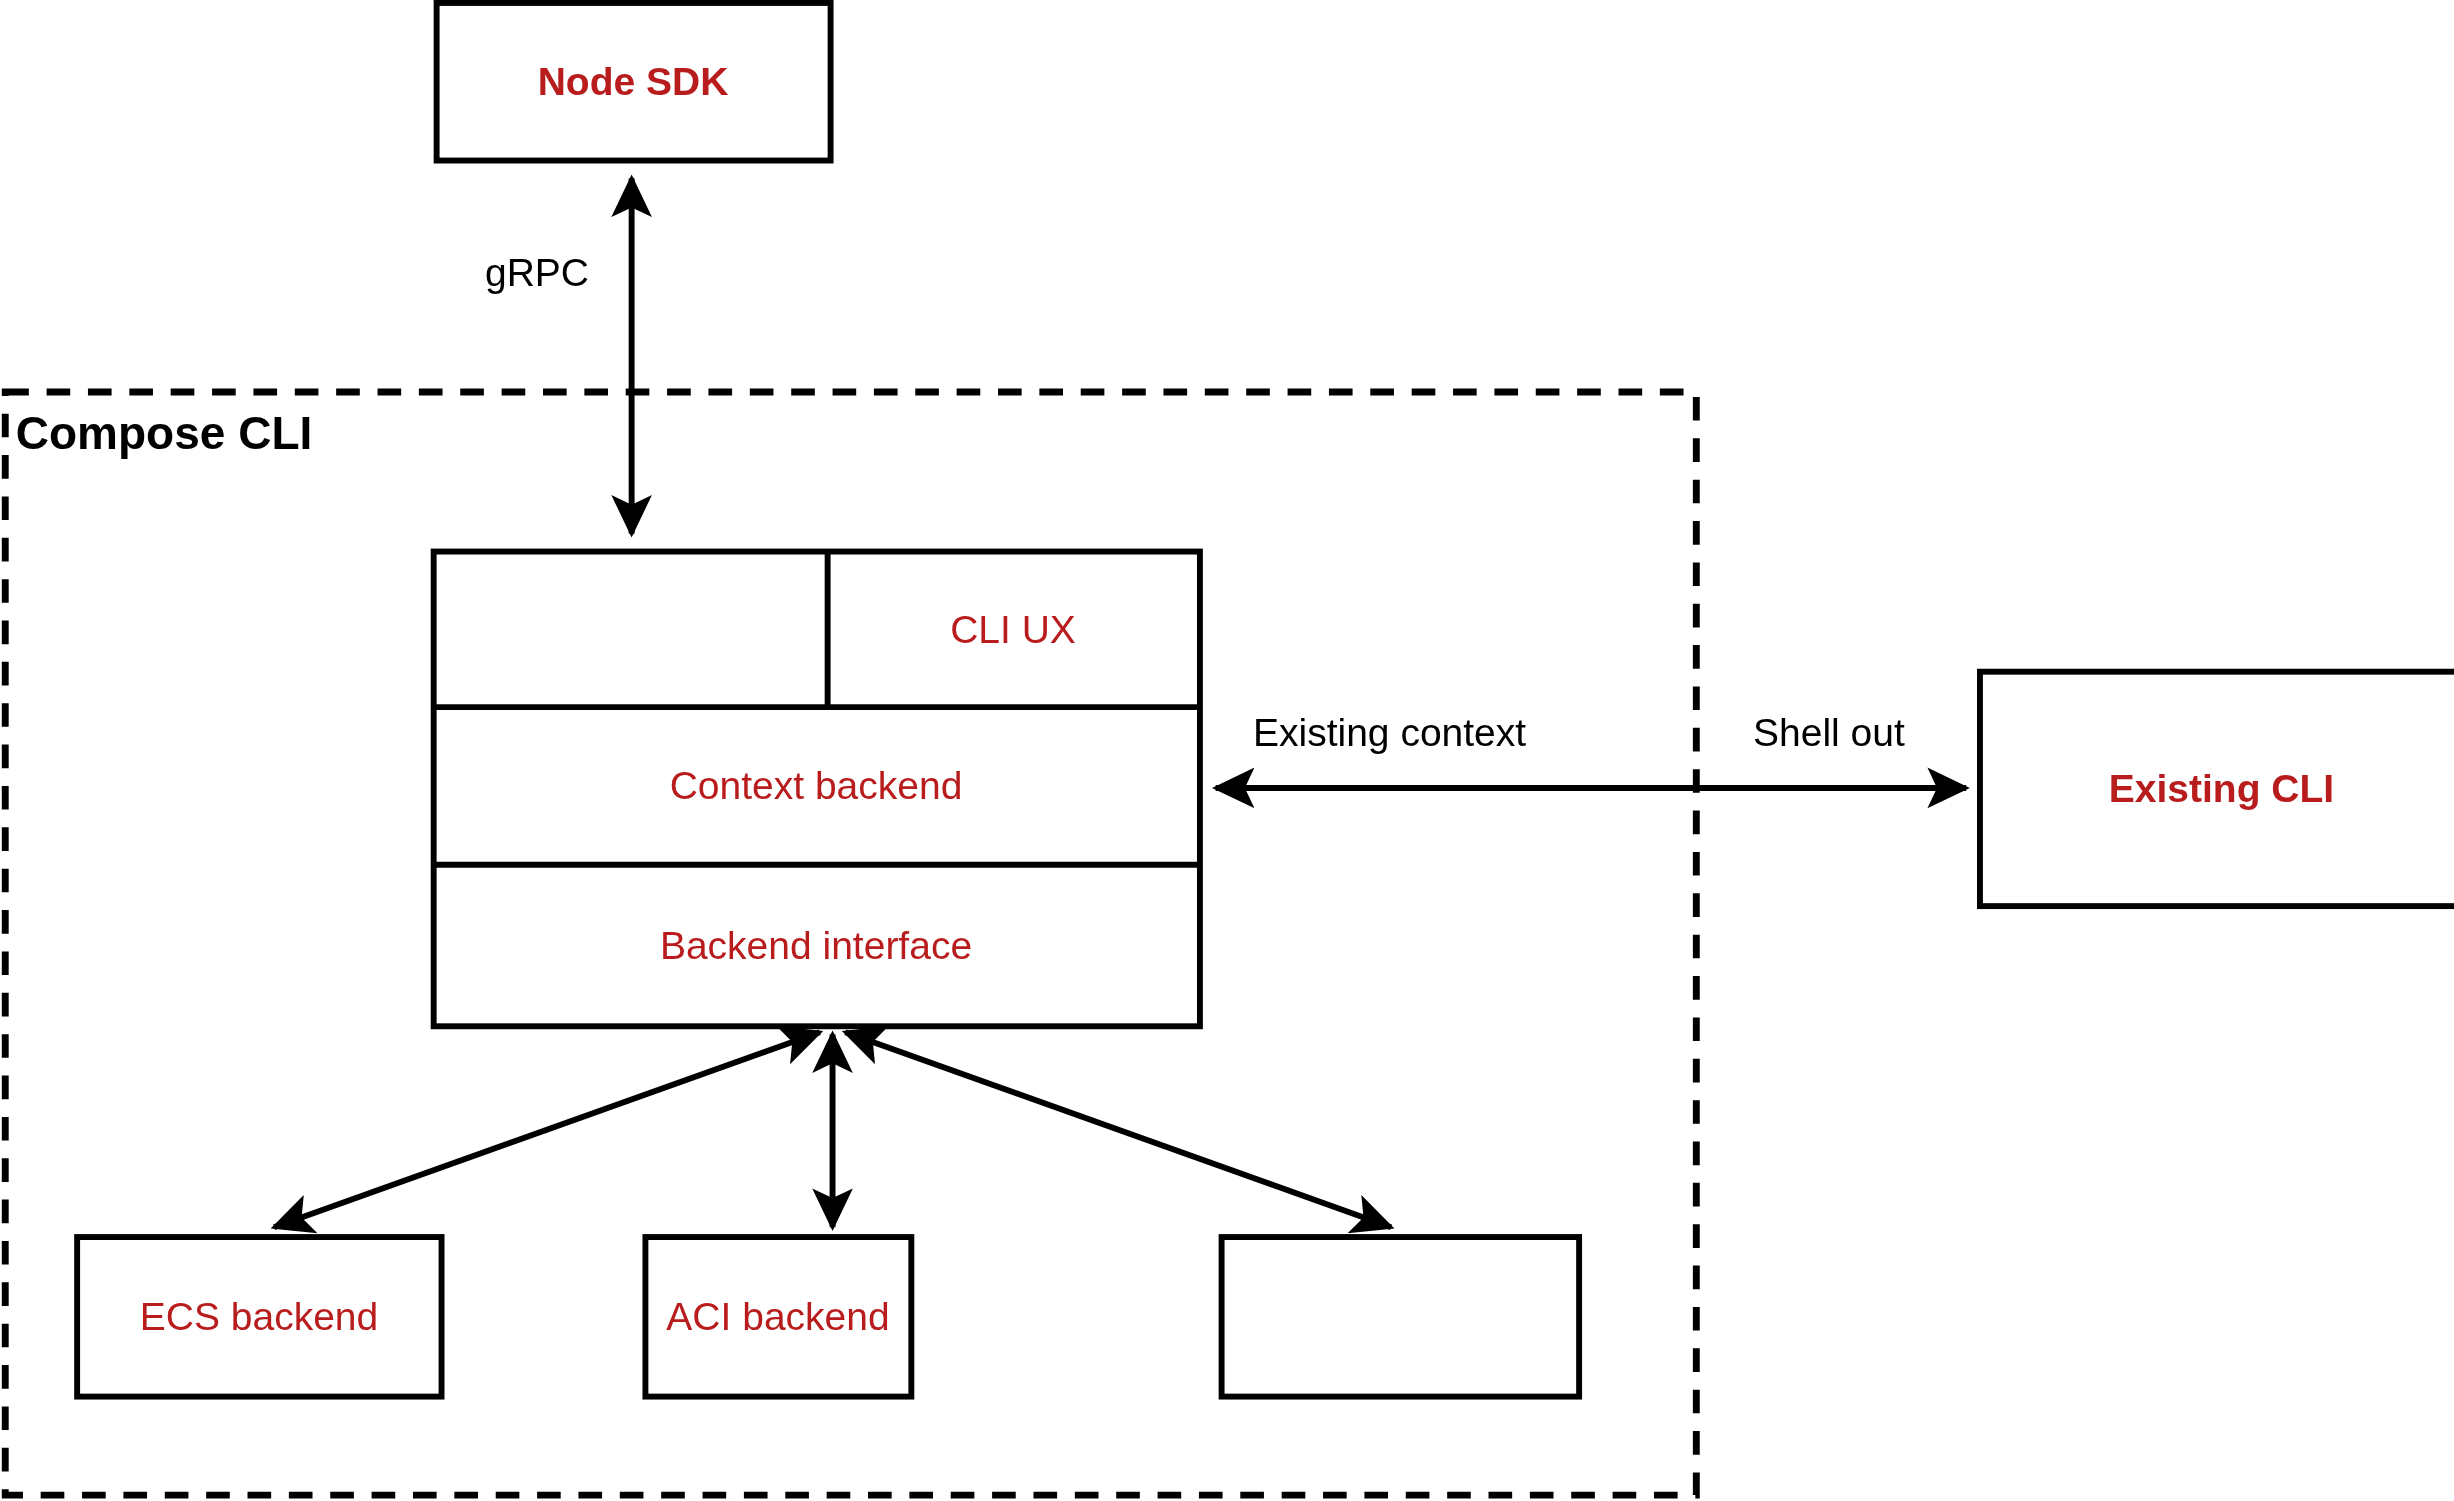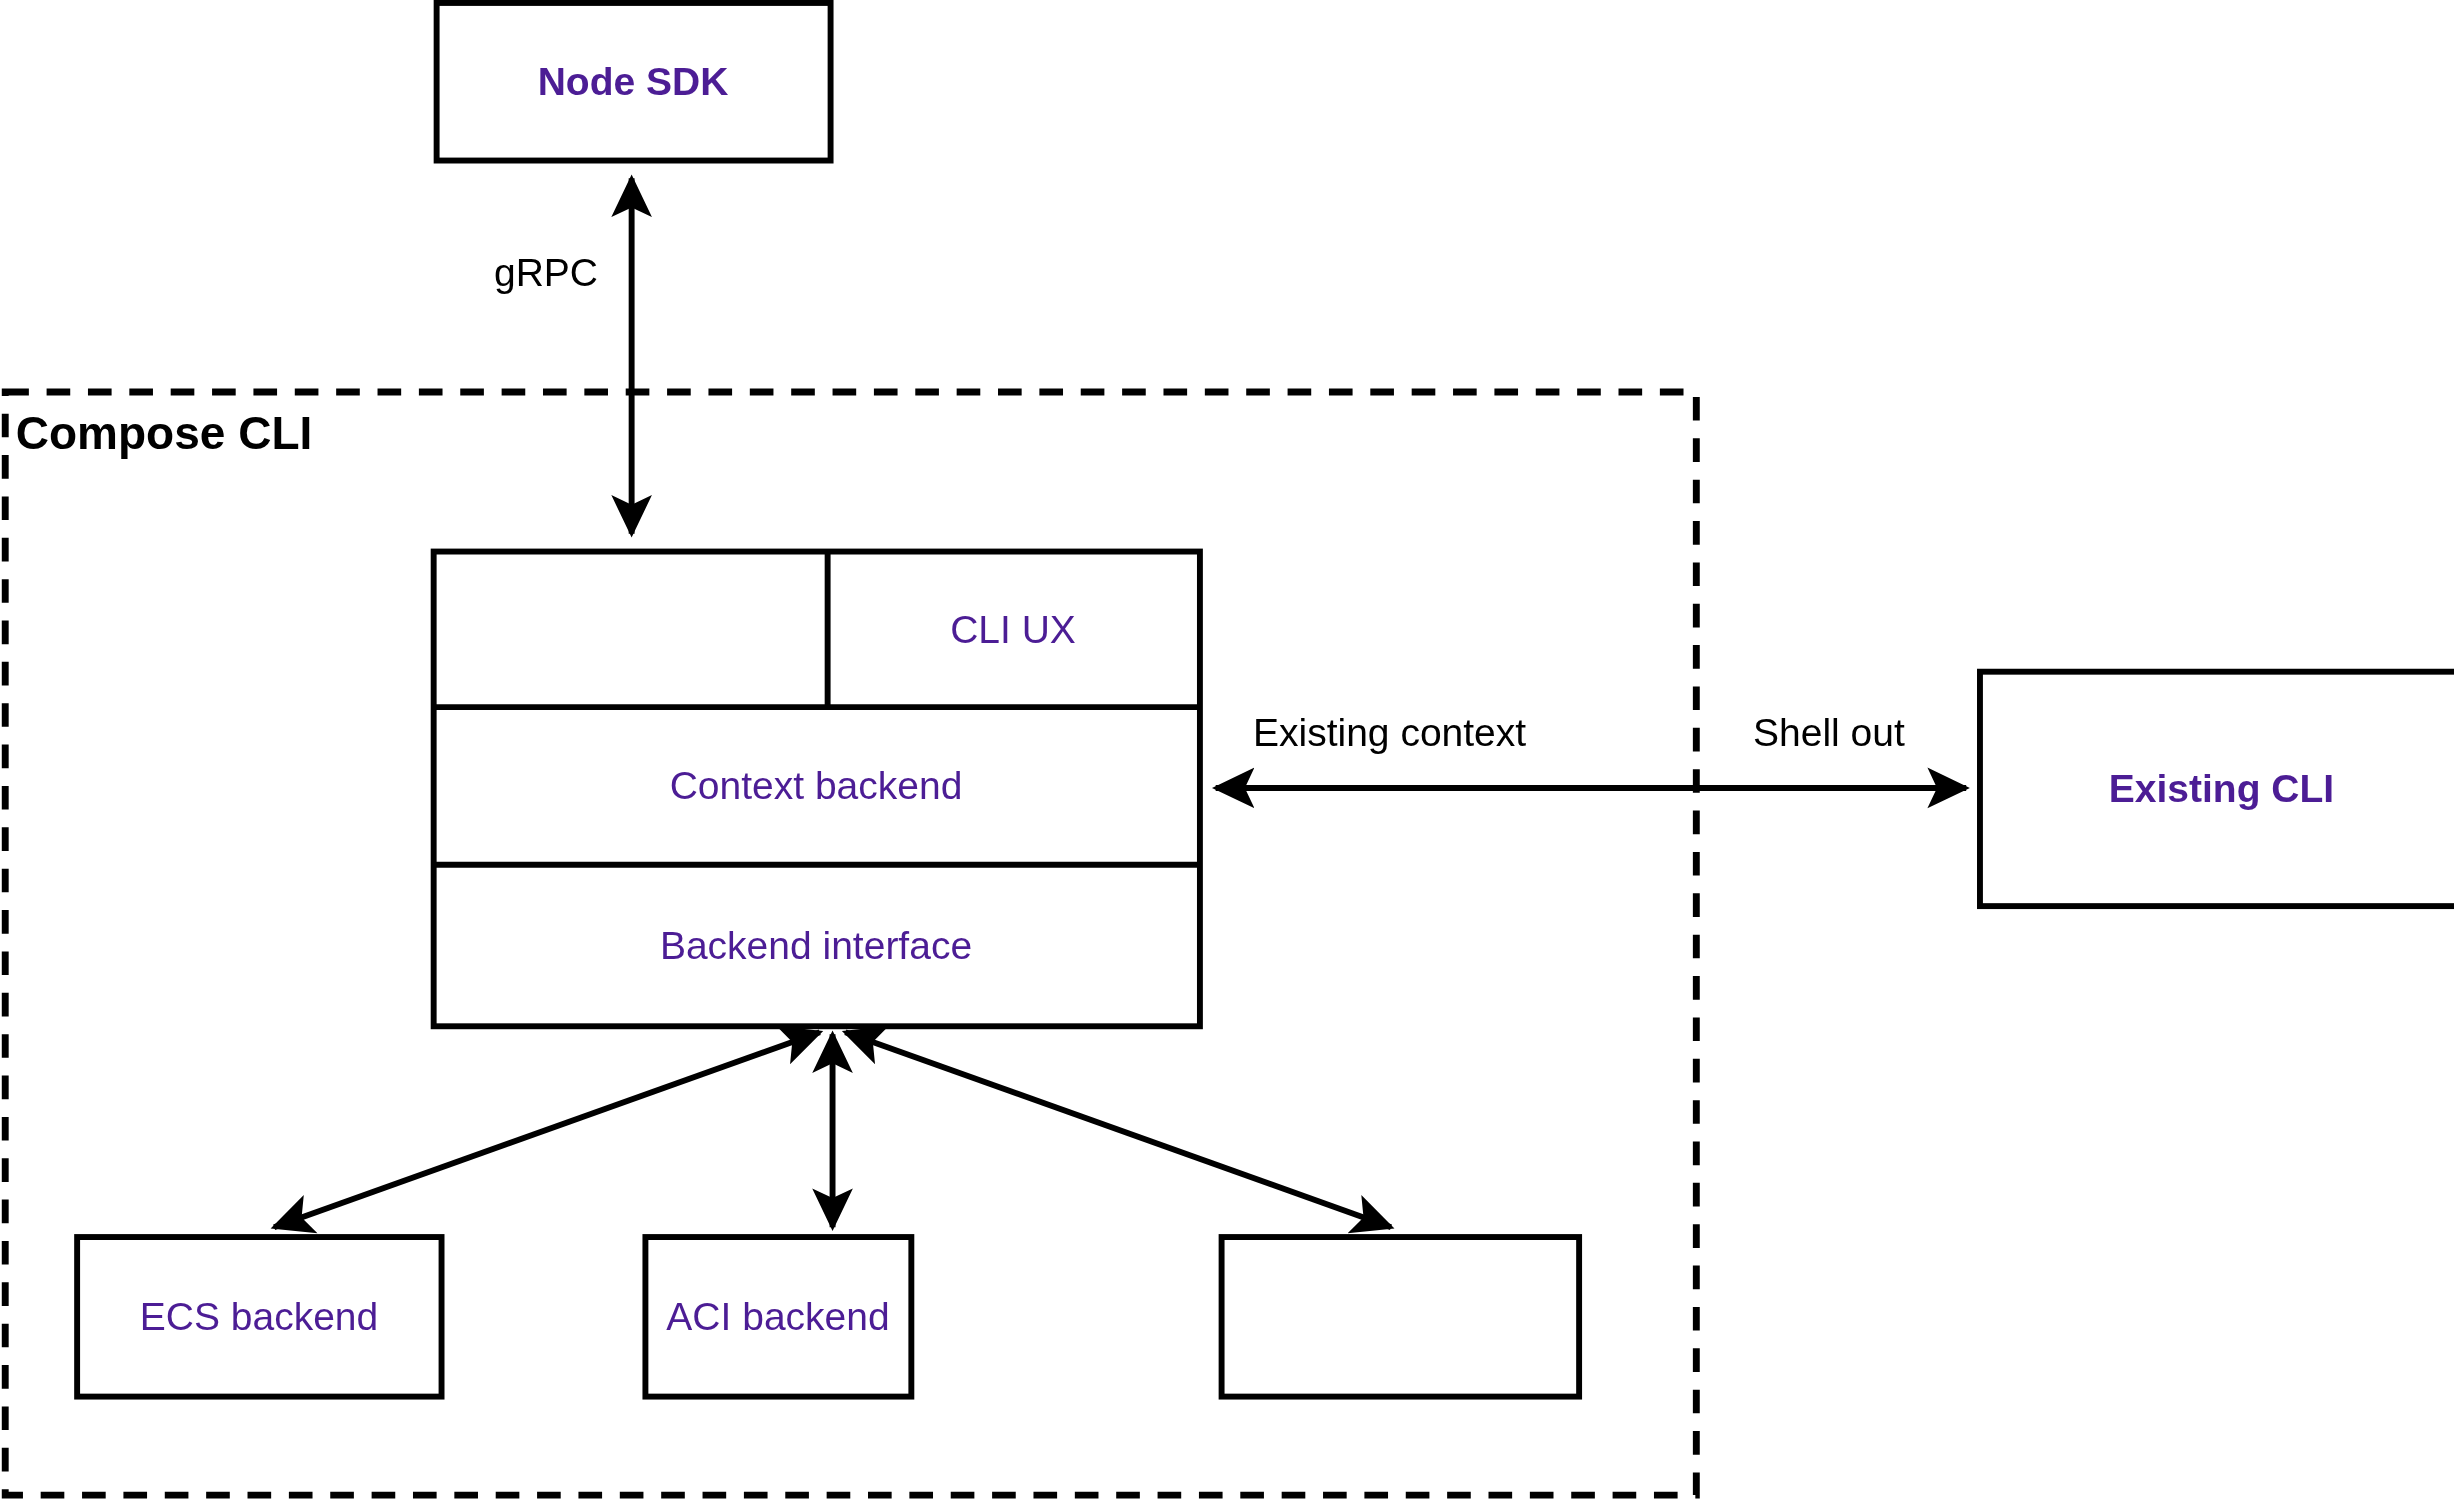--- a/index.html
+++ b/index.html
@@ -28,7 +28,7 @@
     align-items: center;
     justify-content: center;
     text-align: center;
-    color: #4c1d95;
+    color: #b91c1c;
     font-family: "Liberation Sans", sans-serif;
     font-size: 39px;
     line-height: 1.18;

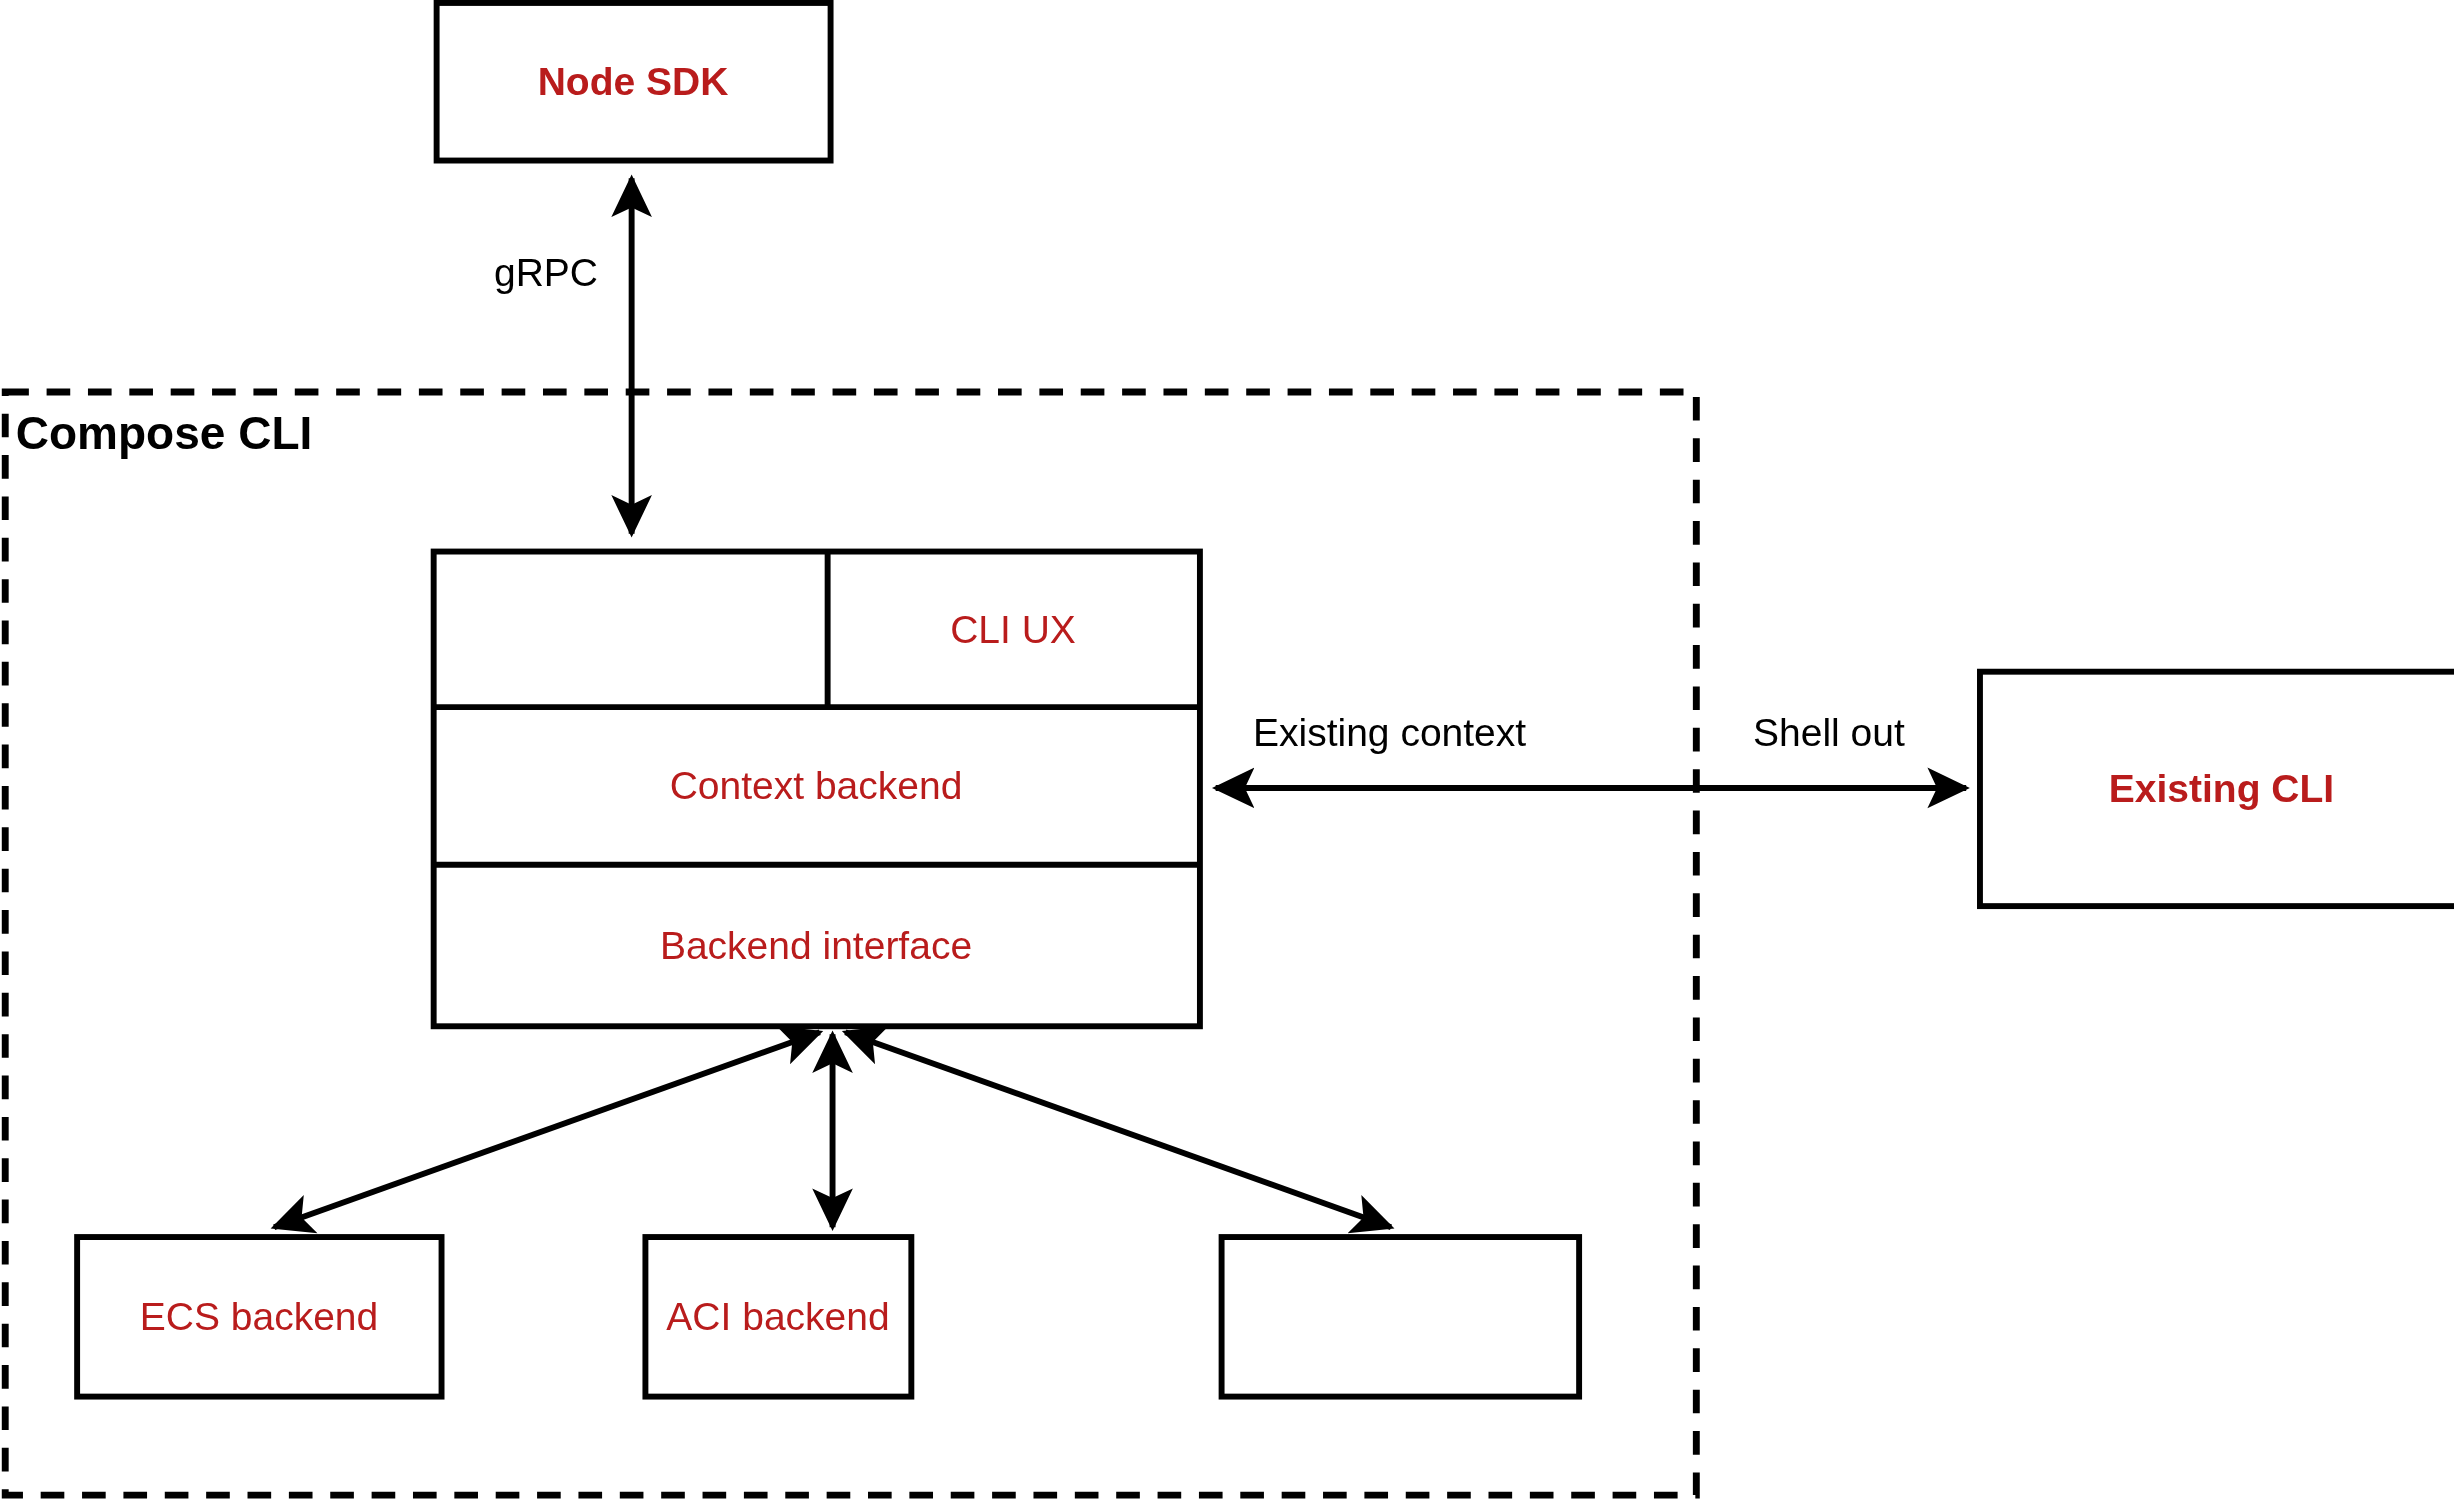--- a/index.html
+++ b/index.html
@@ -101,7 +101,7 @@
 
   <div class="box-label bold" style="left:436px; top:3px; width:394px; height:158px;">Node SDK</div>
 
-  <div class="edge-label" style="left:485px; top:251px;margin-left:9px;">gRPC</div>
+  <div class="edge-label" style="left:485px; top:251px;">gRPC</div>
 
 
   <div class="box-label" style="left:827px; top:552px; width:372px; height:156px;">CLI UX</div>

